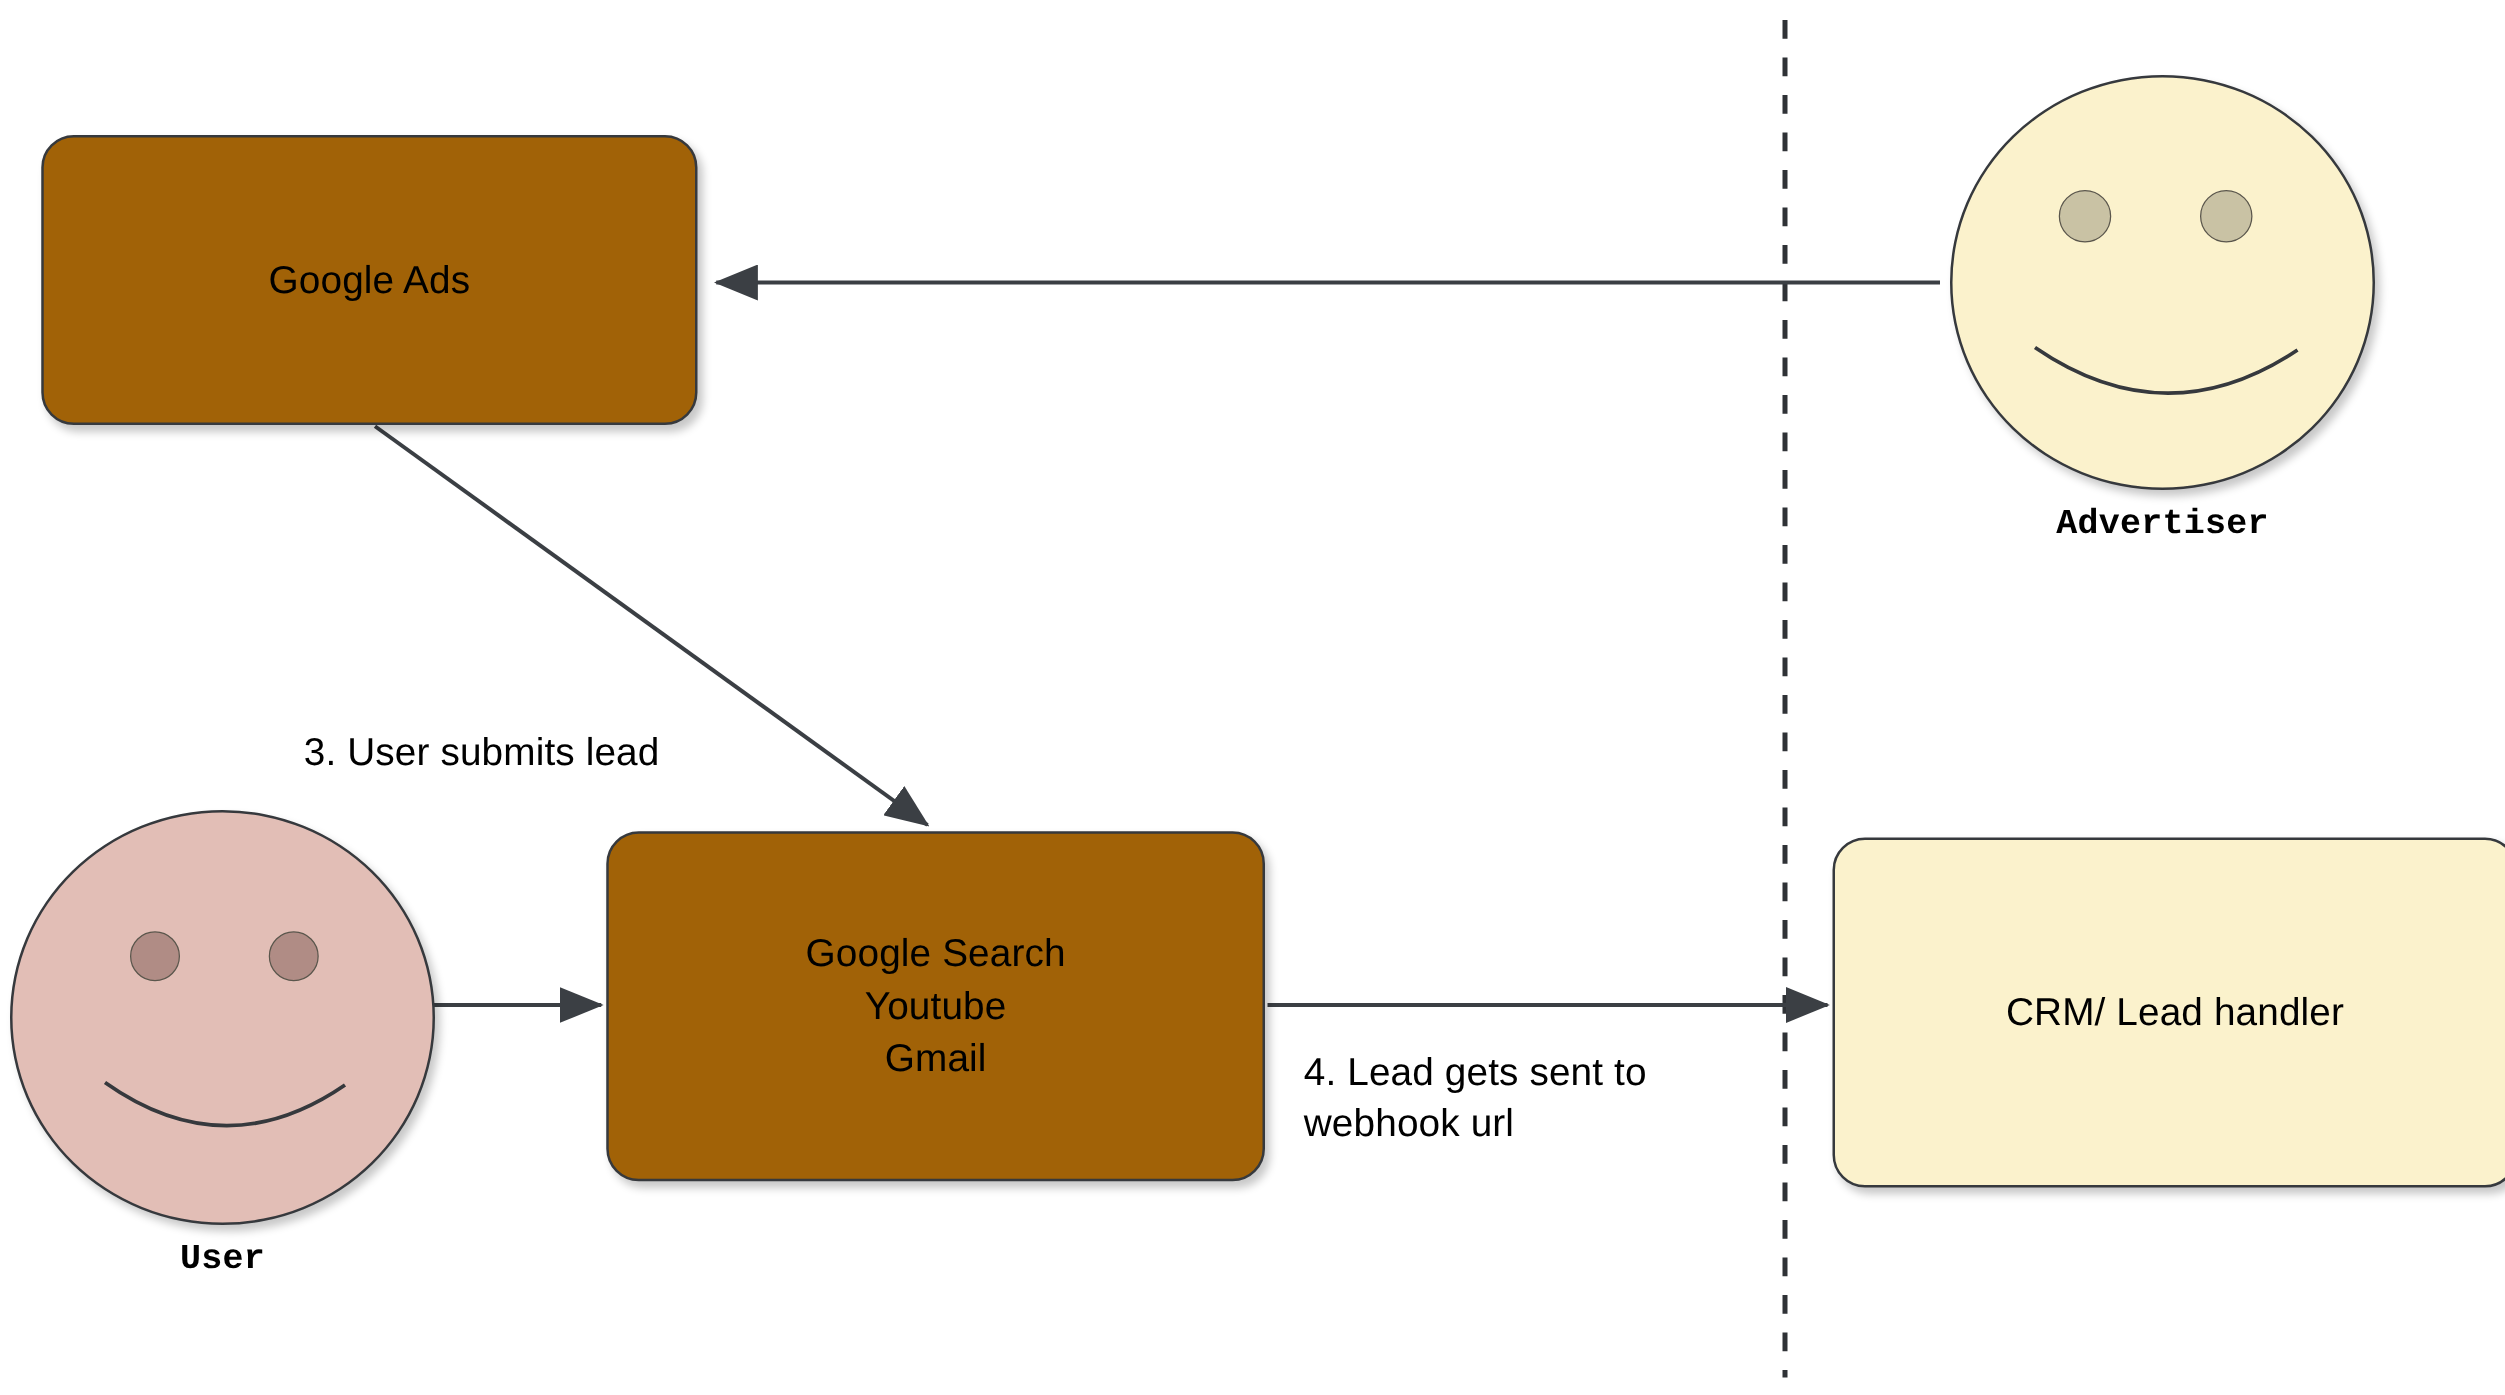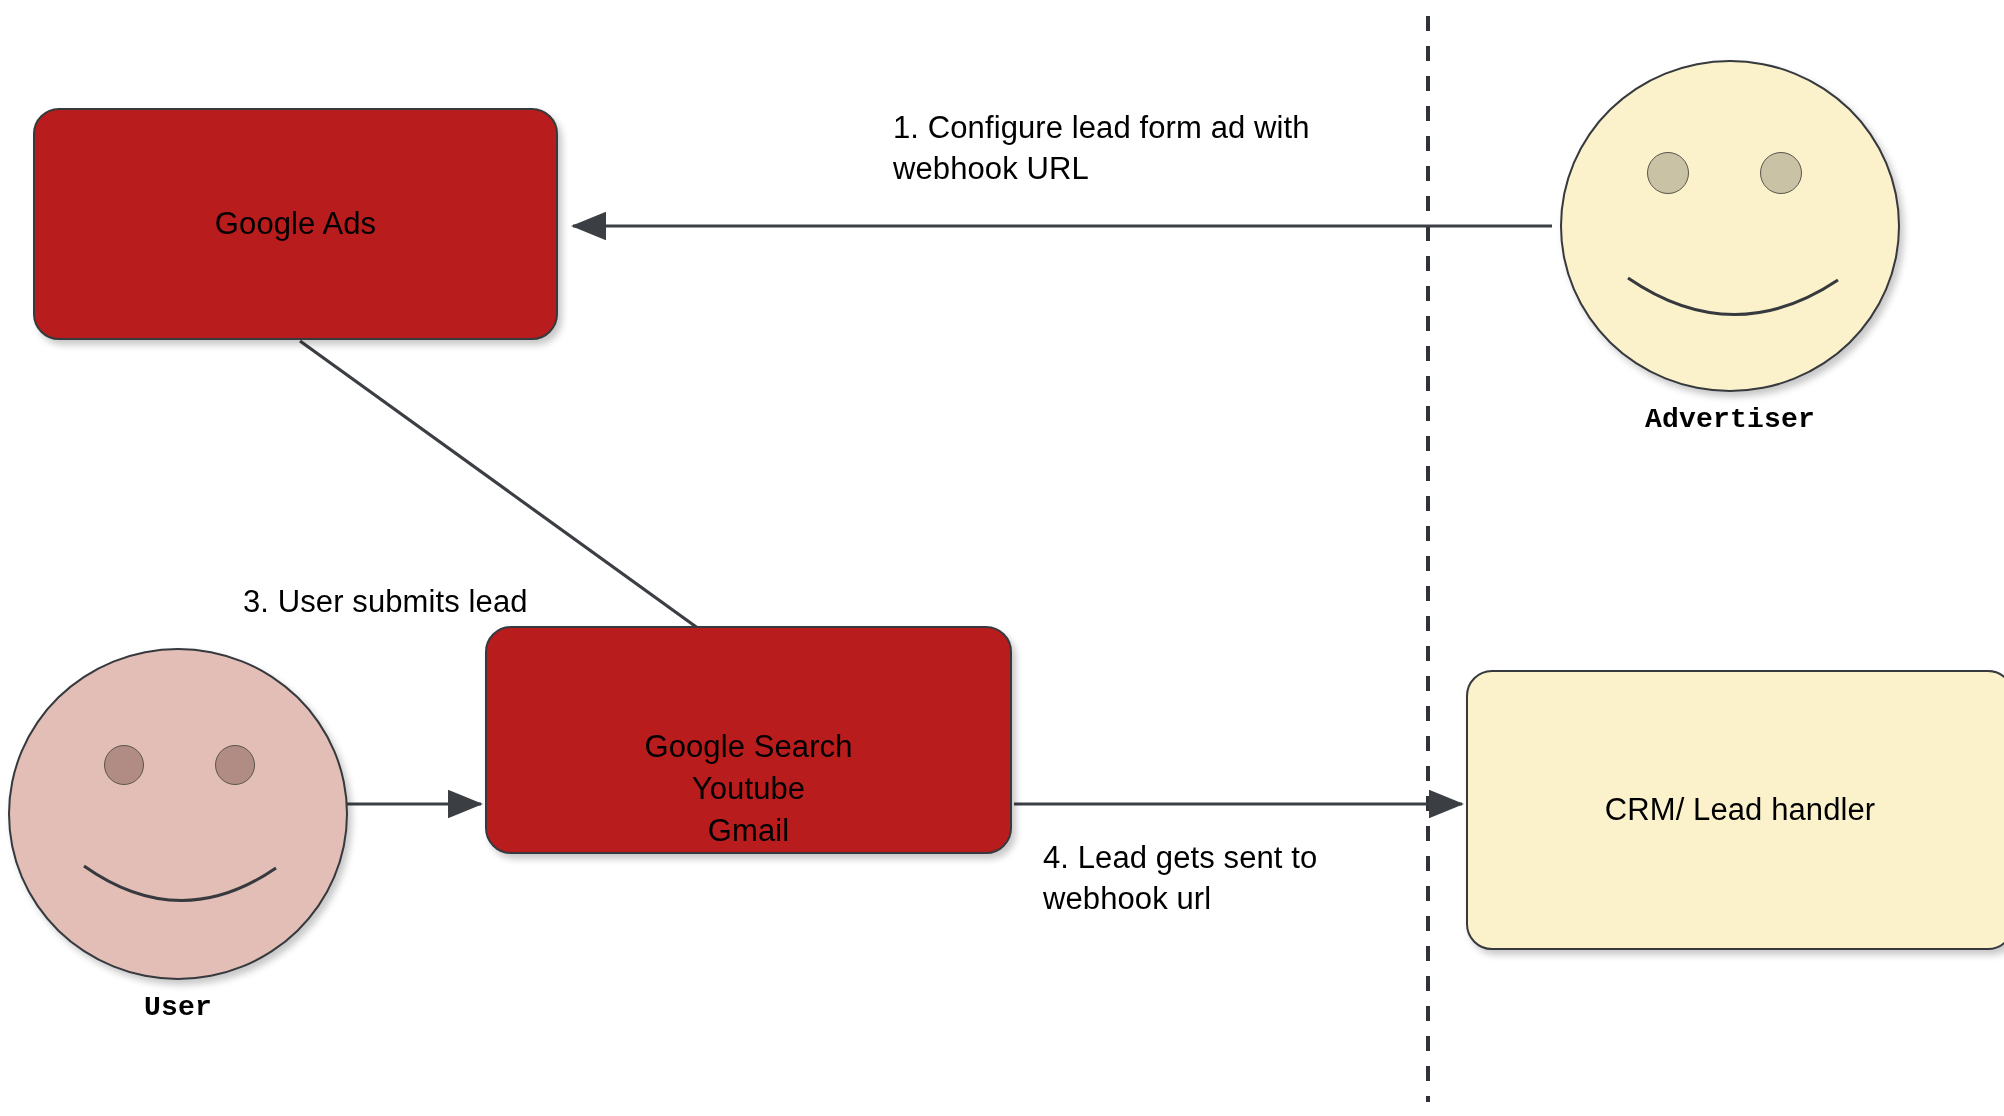--- a/index.html
+++ b/index.html
@@ -151,8 +151,6 @@
   </div>
   <div class="actor-caption" style="left:8px; top:992px; width:340px;">User</div>
 
-  <div class="edge-label" style="left:893px; top:107px; width:520px;">1.  Configure lead form ad with
-webhook URL</div>
 
 
   <div class="edge-label" style="left:243px; top:581px; width:420px;">3.  User submits lead</div>

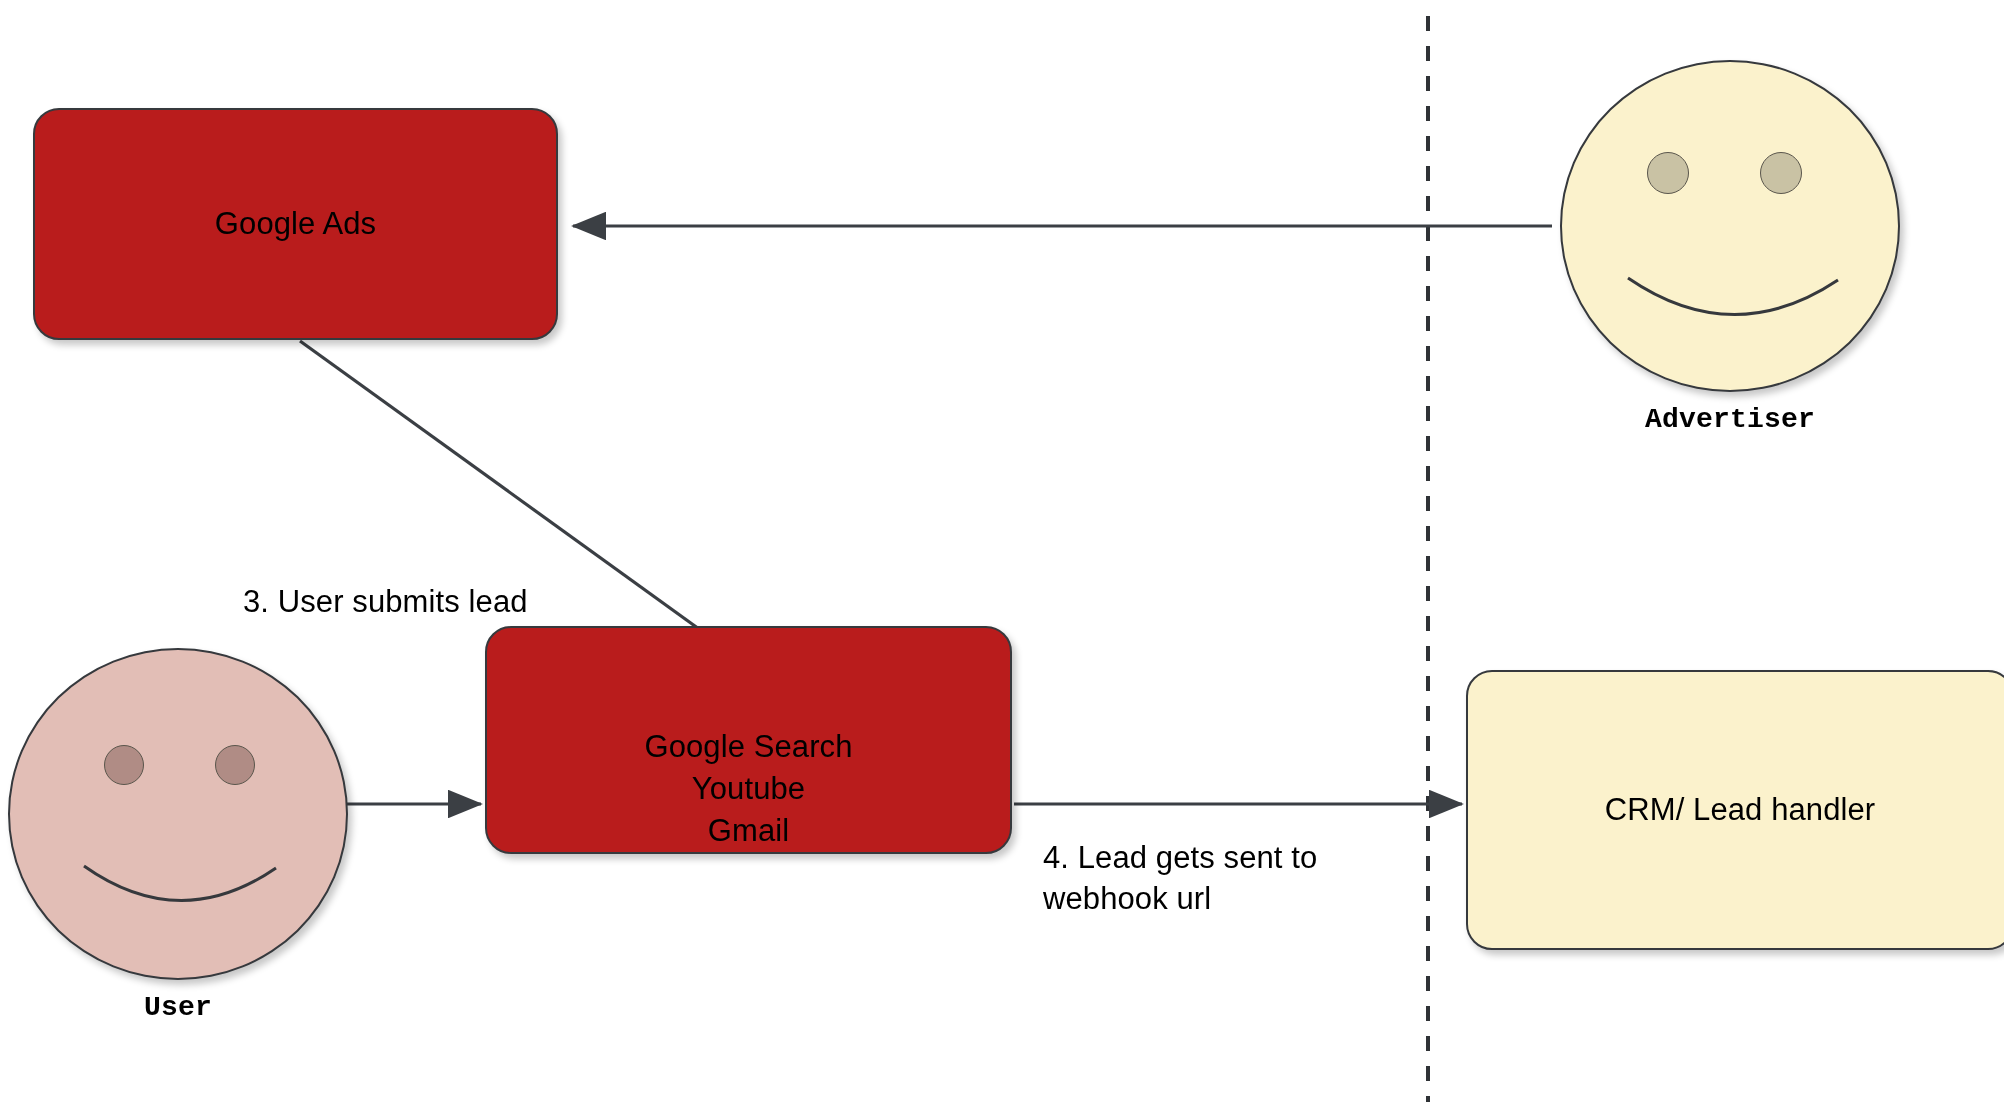--- a/index.html
+++ b/index.html
@@ -86,7 +86,7 @@
   }
 
   
-  .fill-blue   { background: #b91c1c; }
+  .fill-blue   { background: #a16207; }
   .fill-cream  { background: #fbf2cc; }
   .fill-pink   { background: #e2beb6; }
   .eye-cream   { background: #c9c2a4; }

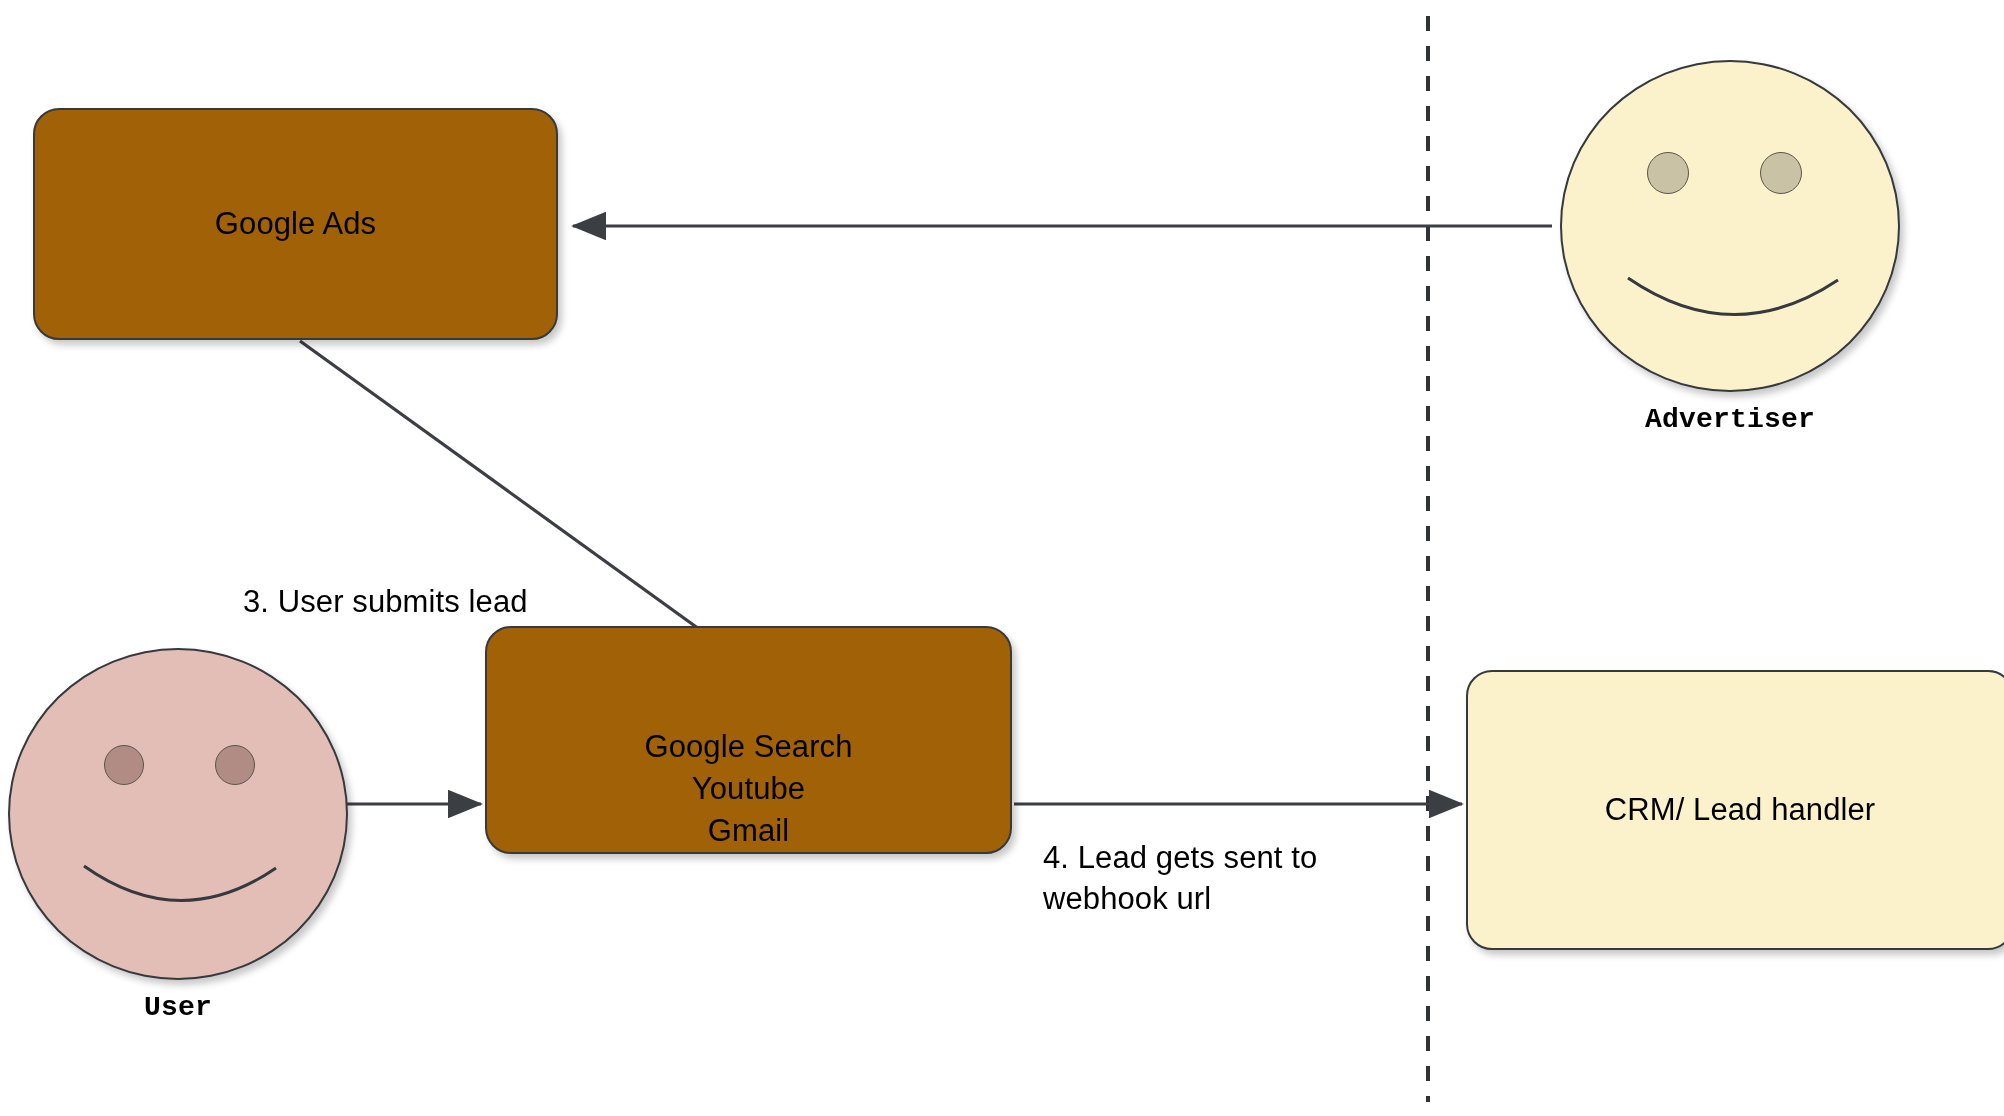--- a/index.html
+++ b/index.html
@@ -119,7 +119,7 @@
     <span class="node-label">Google Ads</span>
   </div>
 
-  <div class="node-box fill-blue" style="left:485px; top:626px; width:527px; height:228px;align-items:flex-end;">
+  <div class="node-box fill-blue" style="left:485px; top:665px; width:527px; height:280px;">
     <span class="node-label">Google Search
 Youtube
 Gmail</span>

